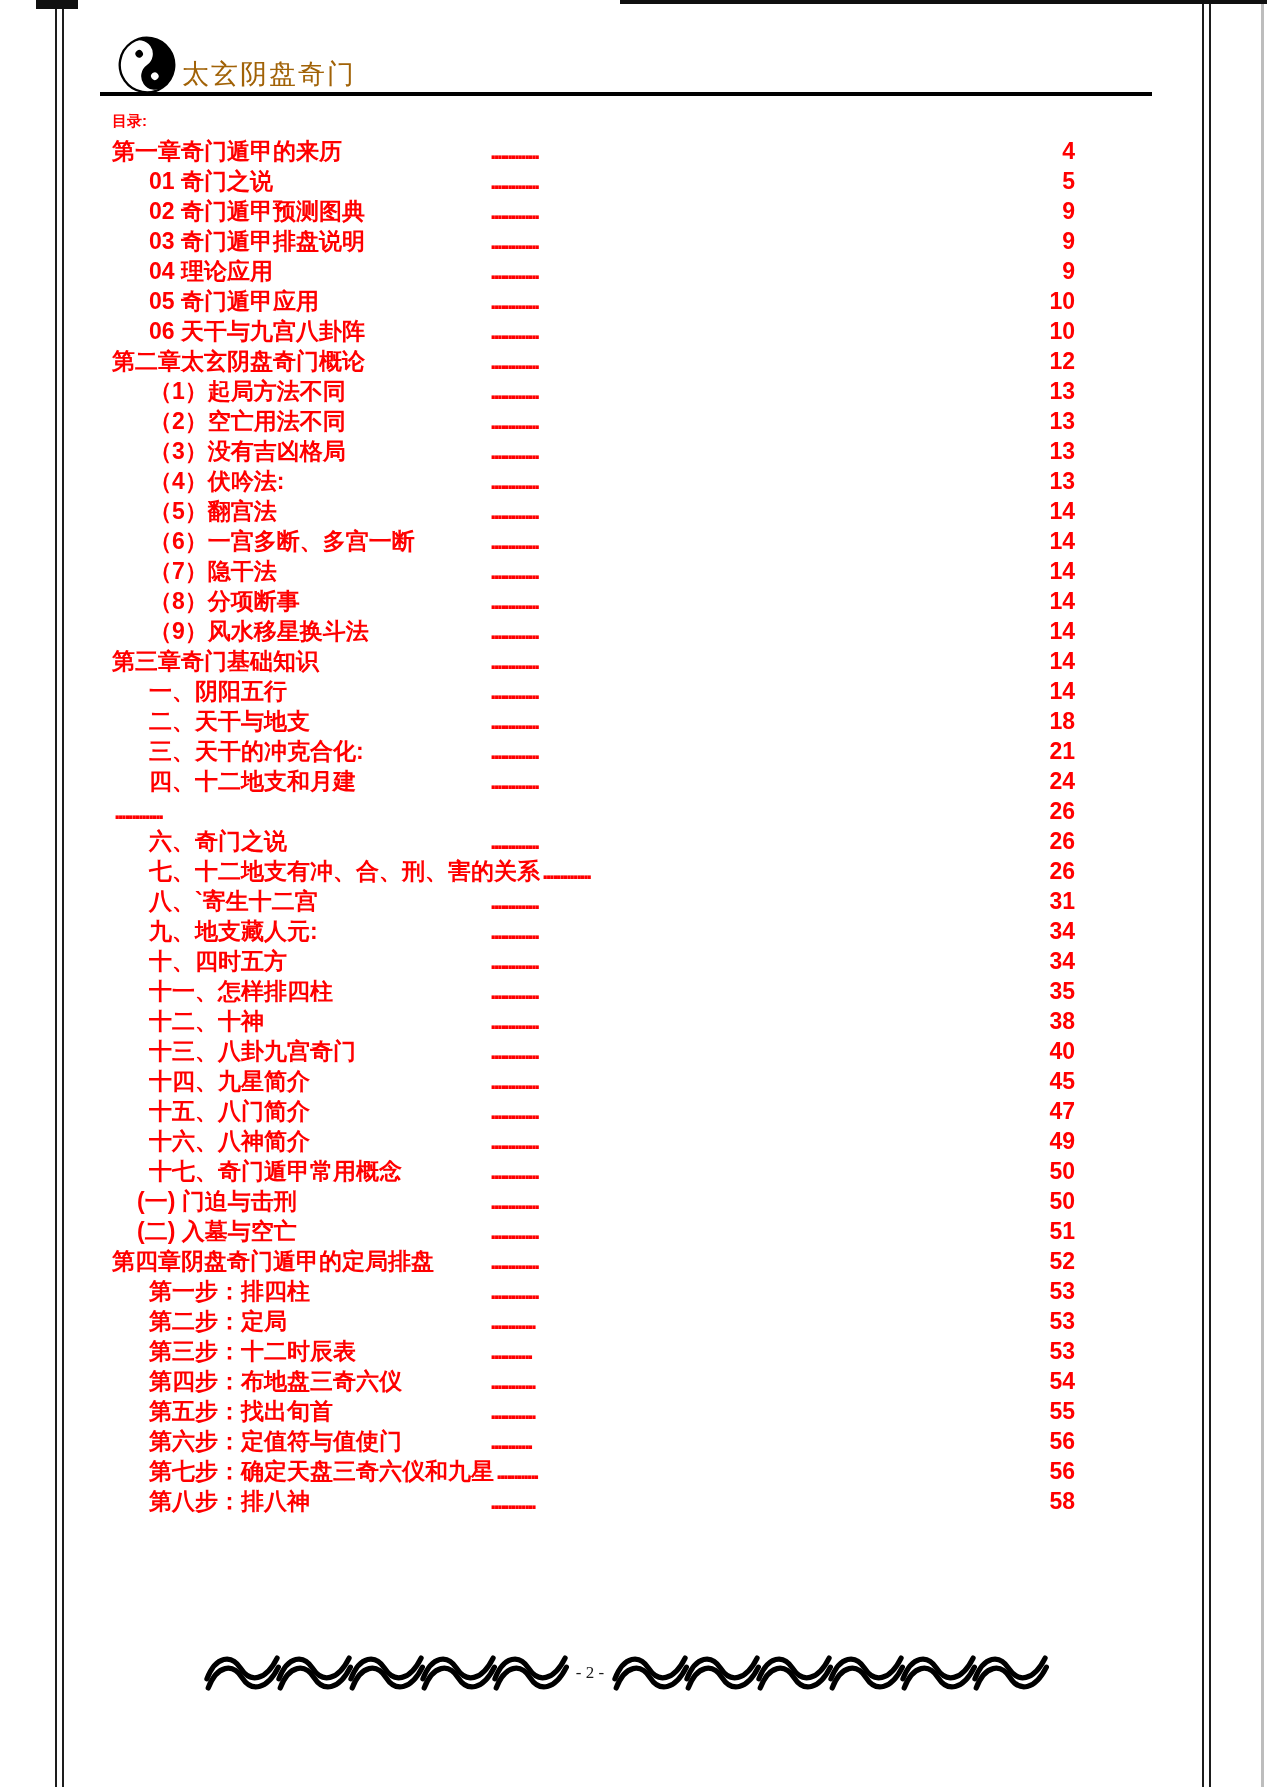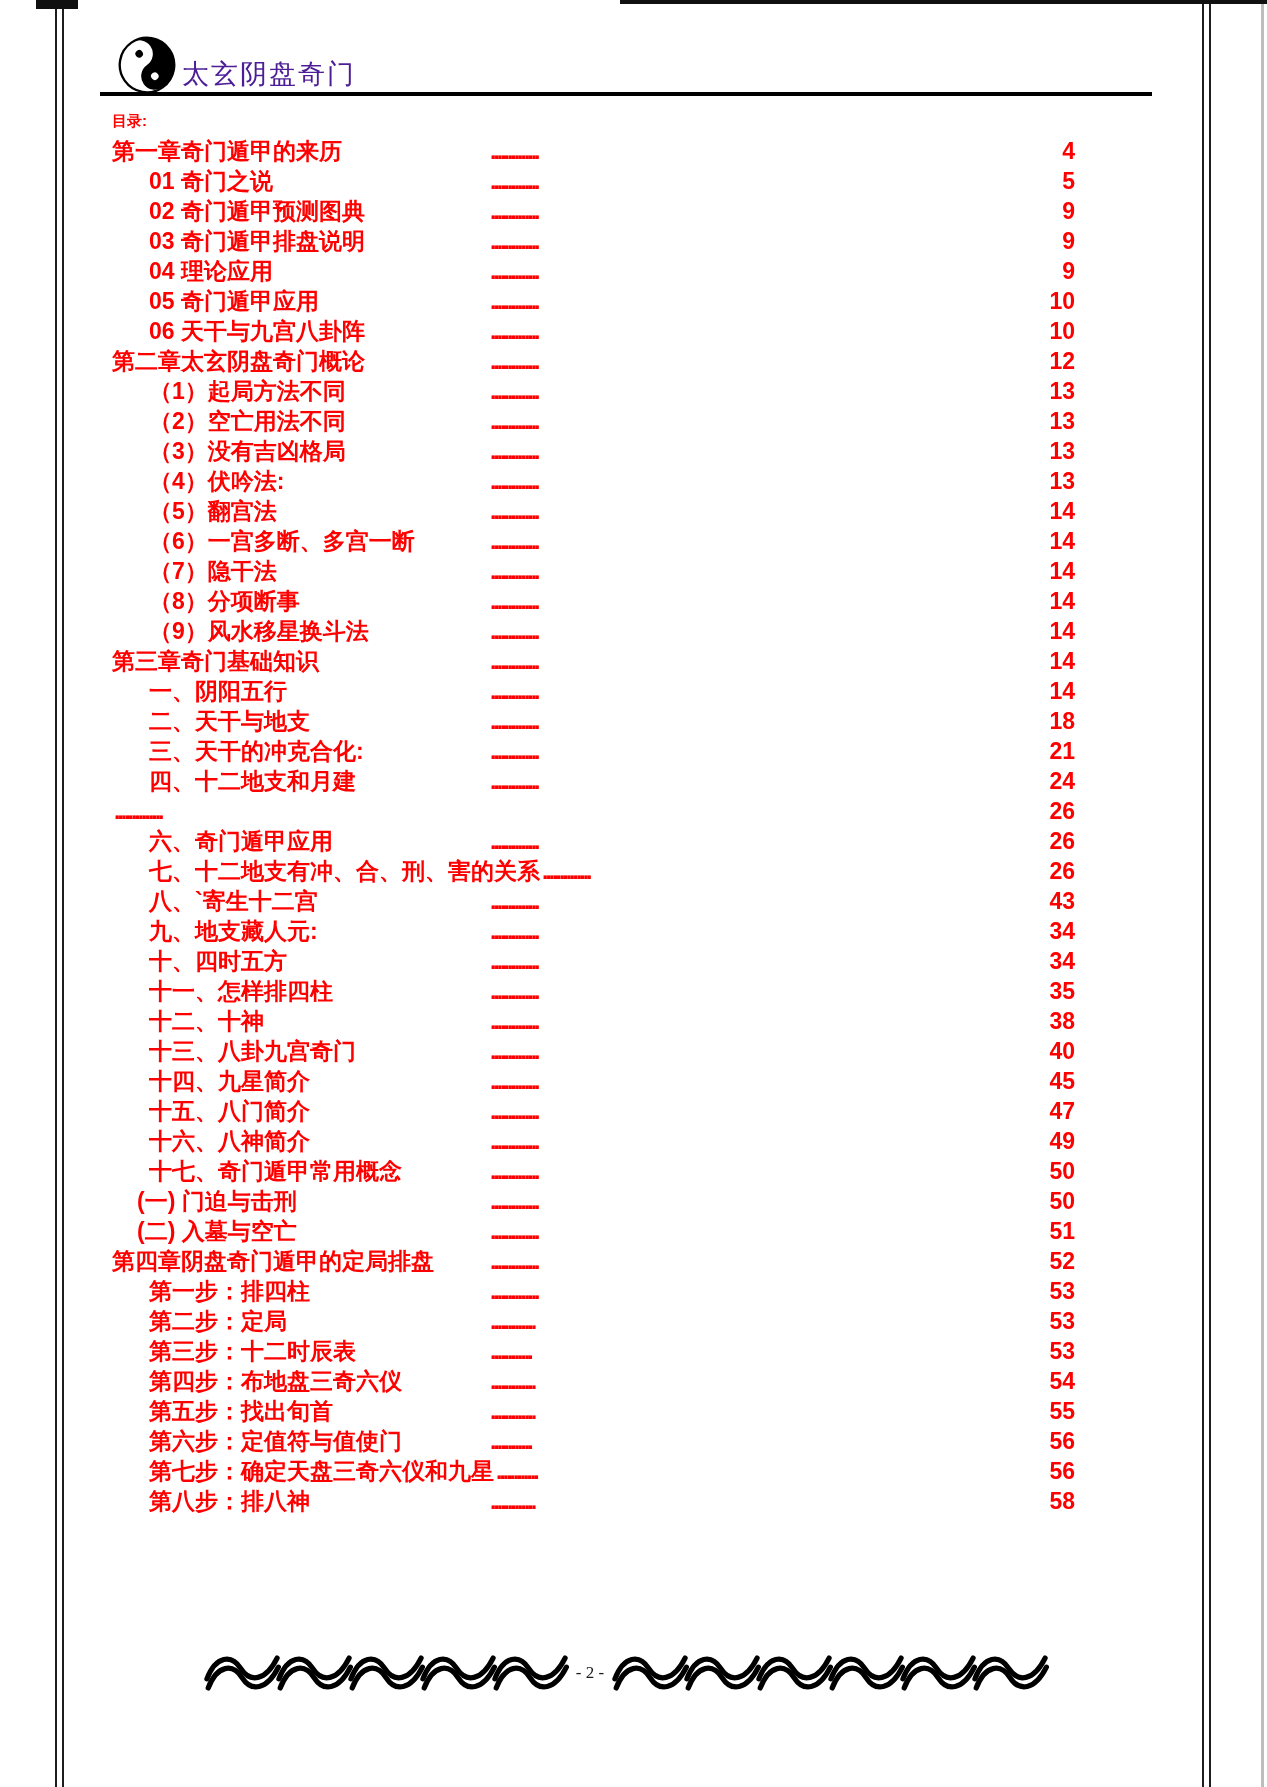--- a/index.html
+++ b/index.html
@@ -22,7 +22,7 @@
 
   
   .header-logo{position:absolute;left:118px;top:36px;width:58px;height:58px;}
-  .header-title{position:absolute;left:182px;top:56px;font-size:27px;color:#4c1d95;
+  .header-title{position:absolute;left:182px;top:56px;font-size:27px;color:#a16207;
     font-family:"Liberation Serif", serif;letter-spacing:2px;}
   .header-rule{position:absolute;left:100px;top:92px;width:1052px;height:4px;background:#000;}
 

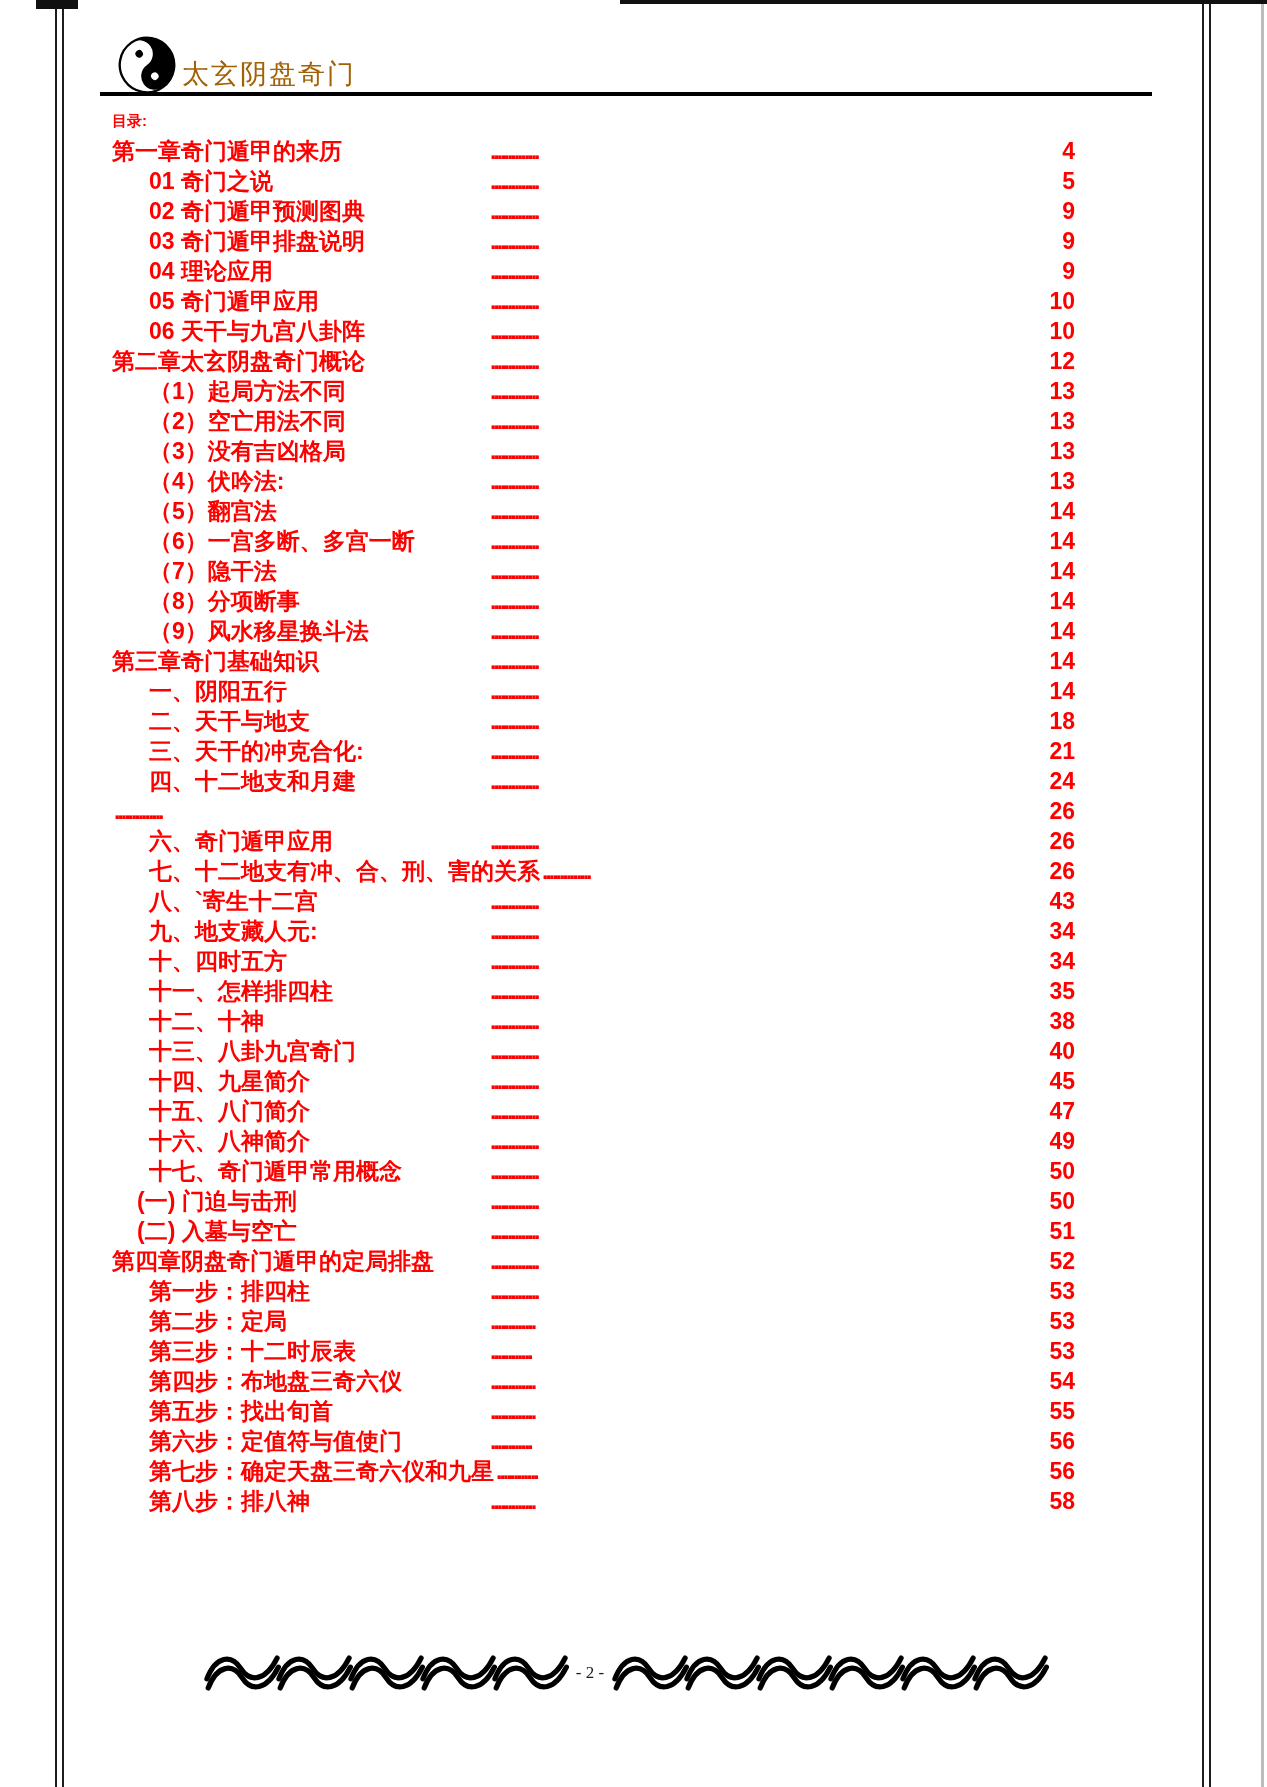--- a/index.html
+++ b/index.html
@@ -189,7 +189,7 @@
           <span class="toc-page">26</span>
         </div>
         <div class="toc-row indent-1">
-          <span class="toc-label">六、奇门遁甲应用</span>
+          <span class="toc-label">六、奇门之说</span>
           <span class="toc-dots">..............</span>
           <span class="toc-page">26</span>
         </div>

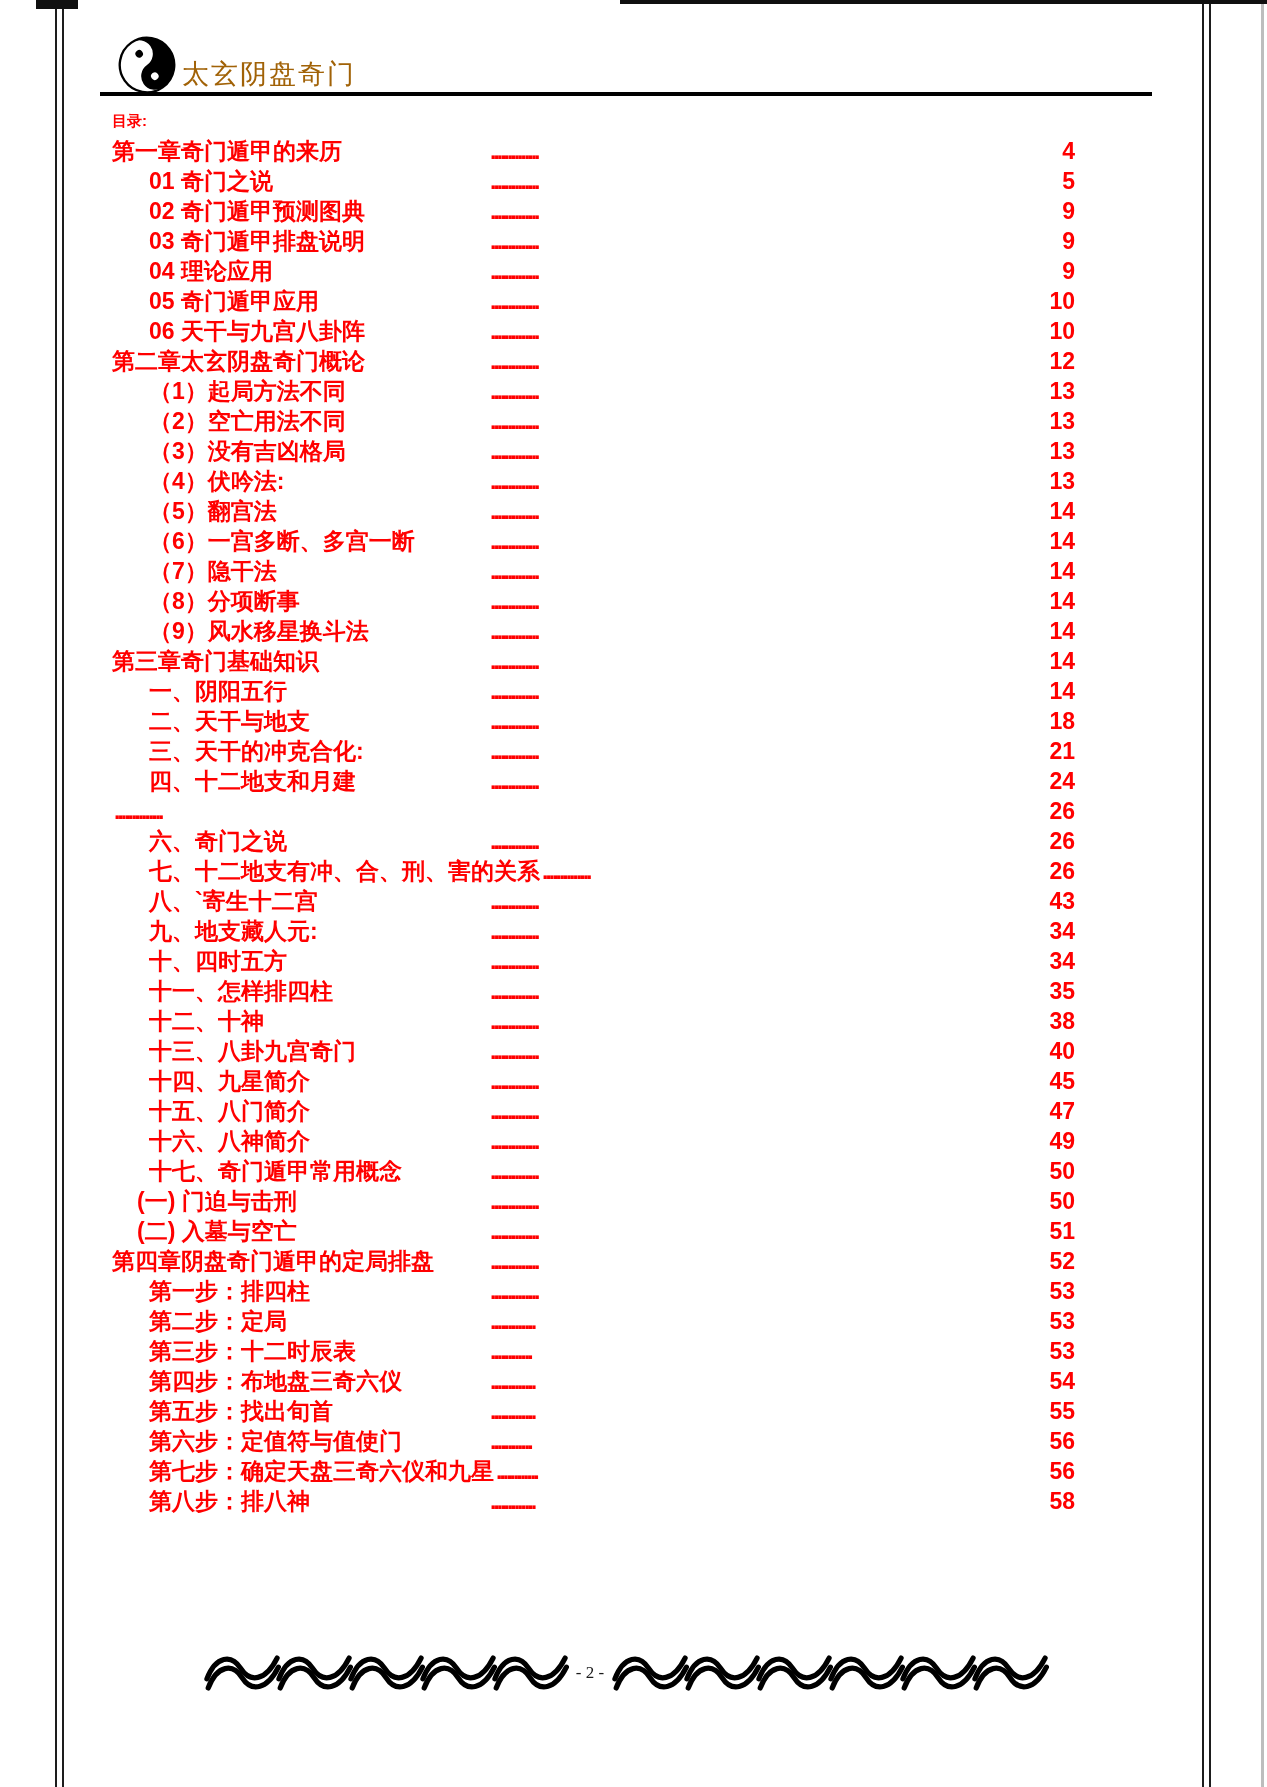--- a/index.html
+++ b/index.html
@@ -201,7 +201,7 @@
         <div class="toc-row indent-1">
           <span class="toc-label">八、`寄生十二宫</span>
           <span class="toc-dots">..............</span>
-          <span class="toc-page">43</span>
+          <span class="toc-page">31</span>
         </div>
         <div class="toc-row indent-1">
           <span class="toc-label">九、地支藏人元:</span>

